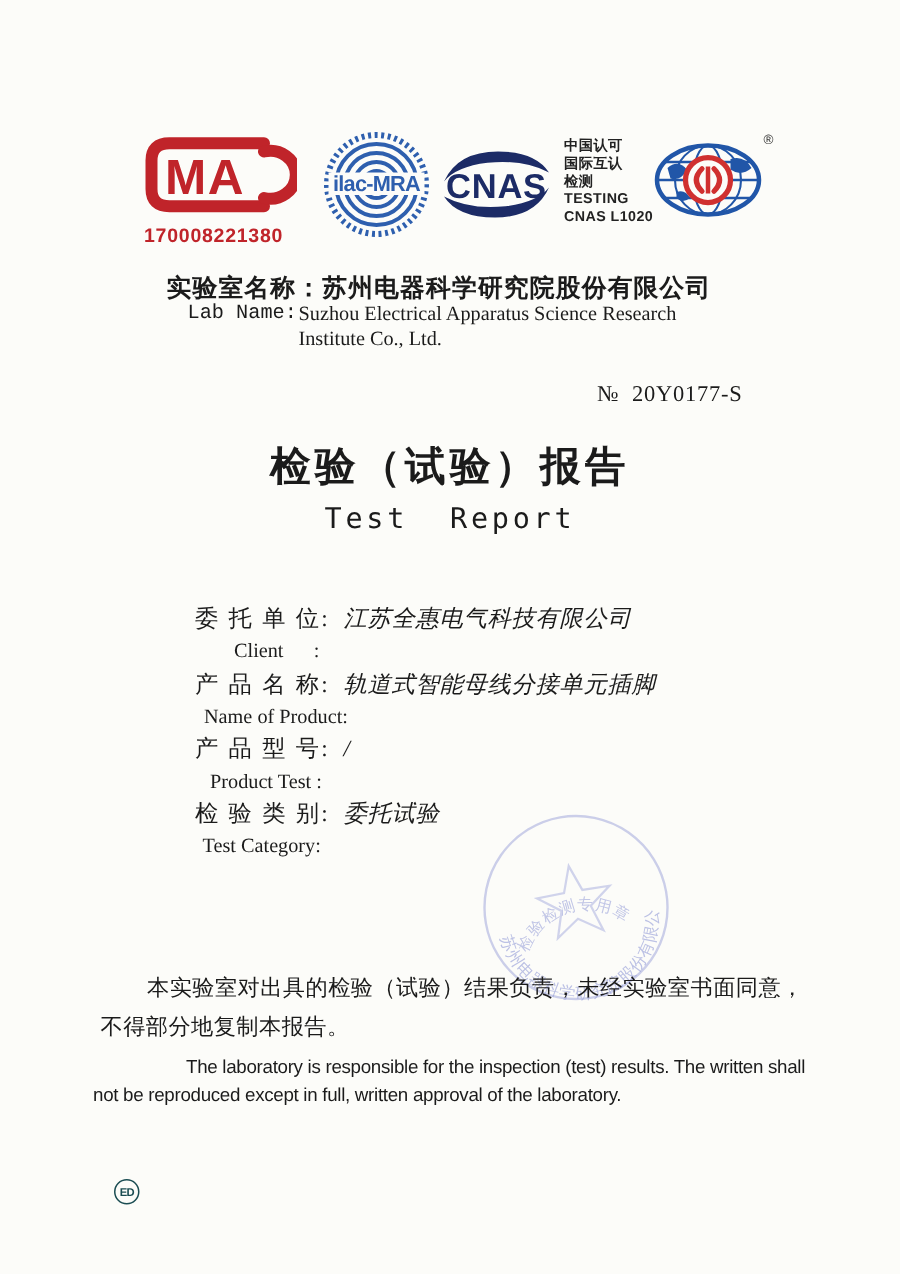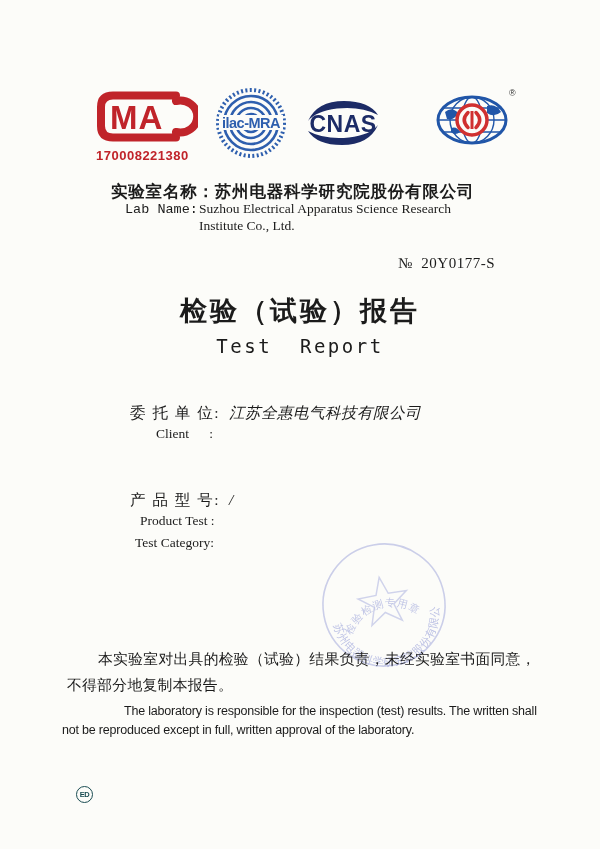--- a/index.html
+++ b/index.html
@@ -95,6 +95,13 @@
     </svg>
   </div>
 
+  <div class="acc-text">
+    <div>中国认可</div>
+    <div>国际互认</div>
+    <div>检测</div>
+    <div>TESTING</div>
+    <div>CNAS L1020</div>
+  </div>
 
   <div class="globe-wrap">
     <svg width="76" height="54" viewBox="0 0 76 54">

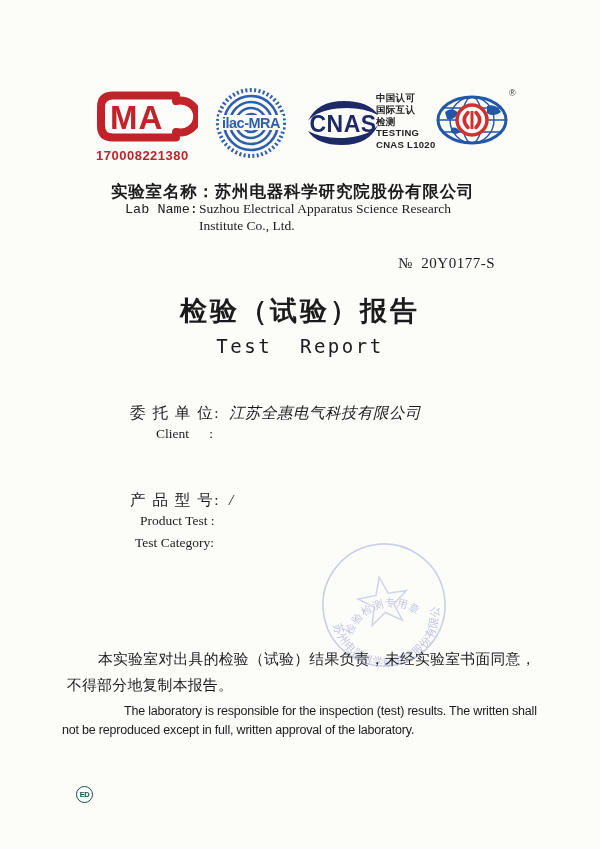--- a/index.html
+++ b/index.html
@@ -13,7 +13,7 @@
   .cma-number { font-weight:bold; color:#c0242a; font-size:13px; letter-spacing:0.5px; margin-top:1px;
                 font-family:"Liberation Sans", sans-serif; }
   .ilac-wrap { position:absolute; left:215px; top:87px; }
-  .cnas-wrap { position:absolute; left:304px; top:97px; }
+  .cnas-wrap { position:absolute; left:292px; top:97px; }
   .acc-text { position:absolute; left:376px; top:92px; font-size:9.5px; font-weight:bold;
               line-height:11.8px; color:#222; letter-spacing:0.3px; }
   .globe-wrap { position:absolute; left:435px; top:94px; }

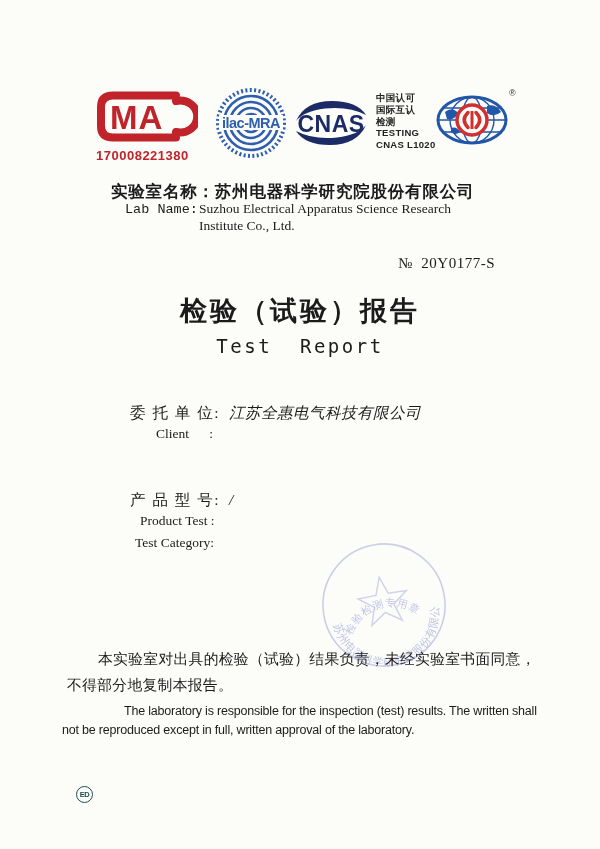--- a/index.html
+++ b/index.html
@@ -137,6 +137,10 @@
     <div class="f-en" style="padding-left:26px">Client      :</div>
   </div>
 
+  <div class="field" style="top:446px">
+    <div class="f-zh"><span class="f-label">产 品 名 称:</span><span class="f-value">轨道式智能母线分接单元插脚</span></div>
+    <div class="f-en" style="padding-left:6px">Name of Product:</div>
+  </div>
 
   <div class="field" style="top:489px">
     <div class="f-zh"><span class="f-label">产 品 型 号:</span><span class="f-value">/</span></div>

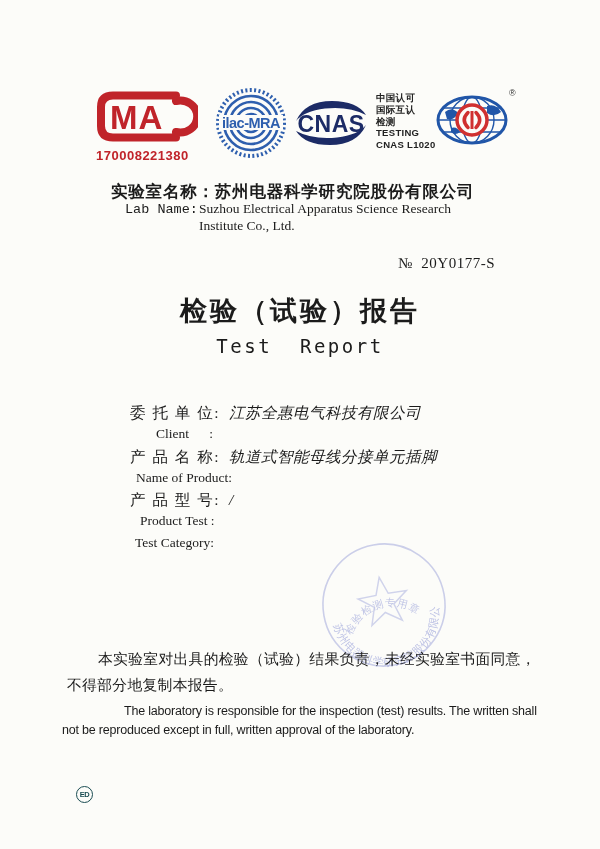--- a/index.html
+++ b/index.html
@@ -148,6 +148,7 @@
   </div>
 
   <div class="field" style="top:532px">
+    <div class="f-zh"><span class="f-label">检 验 类 别:</span><span class="f-value">委托试验</span></div>
     <div class="f-en" style="padding-left:5px">Test Category:</div>
   </div>
 

